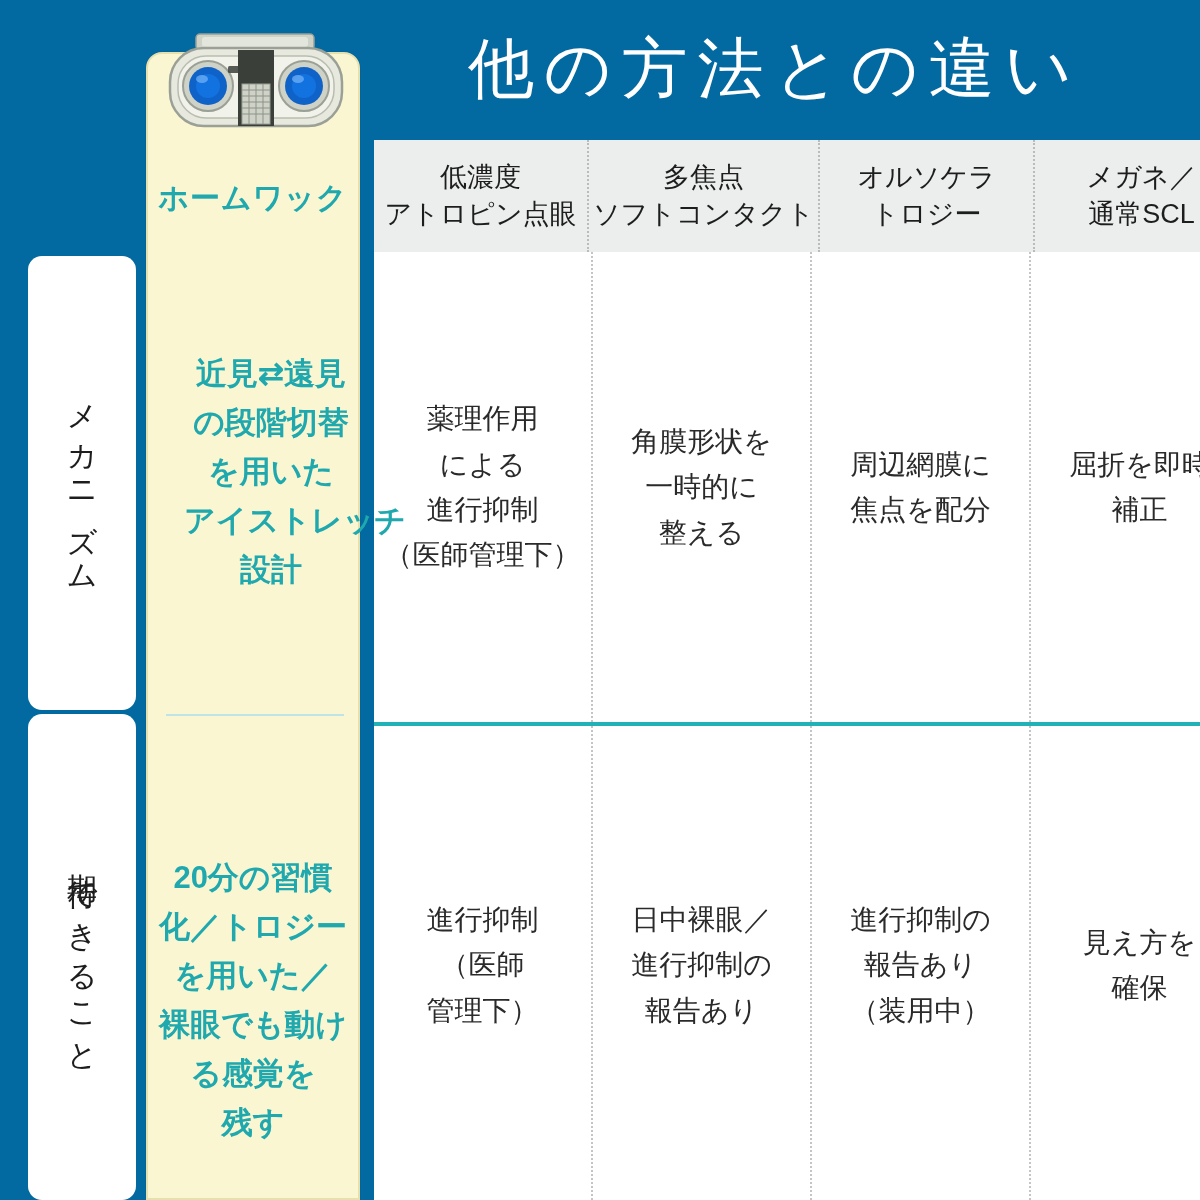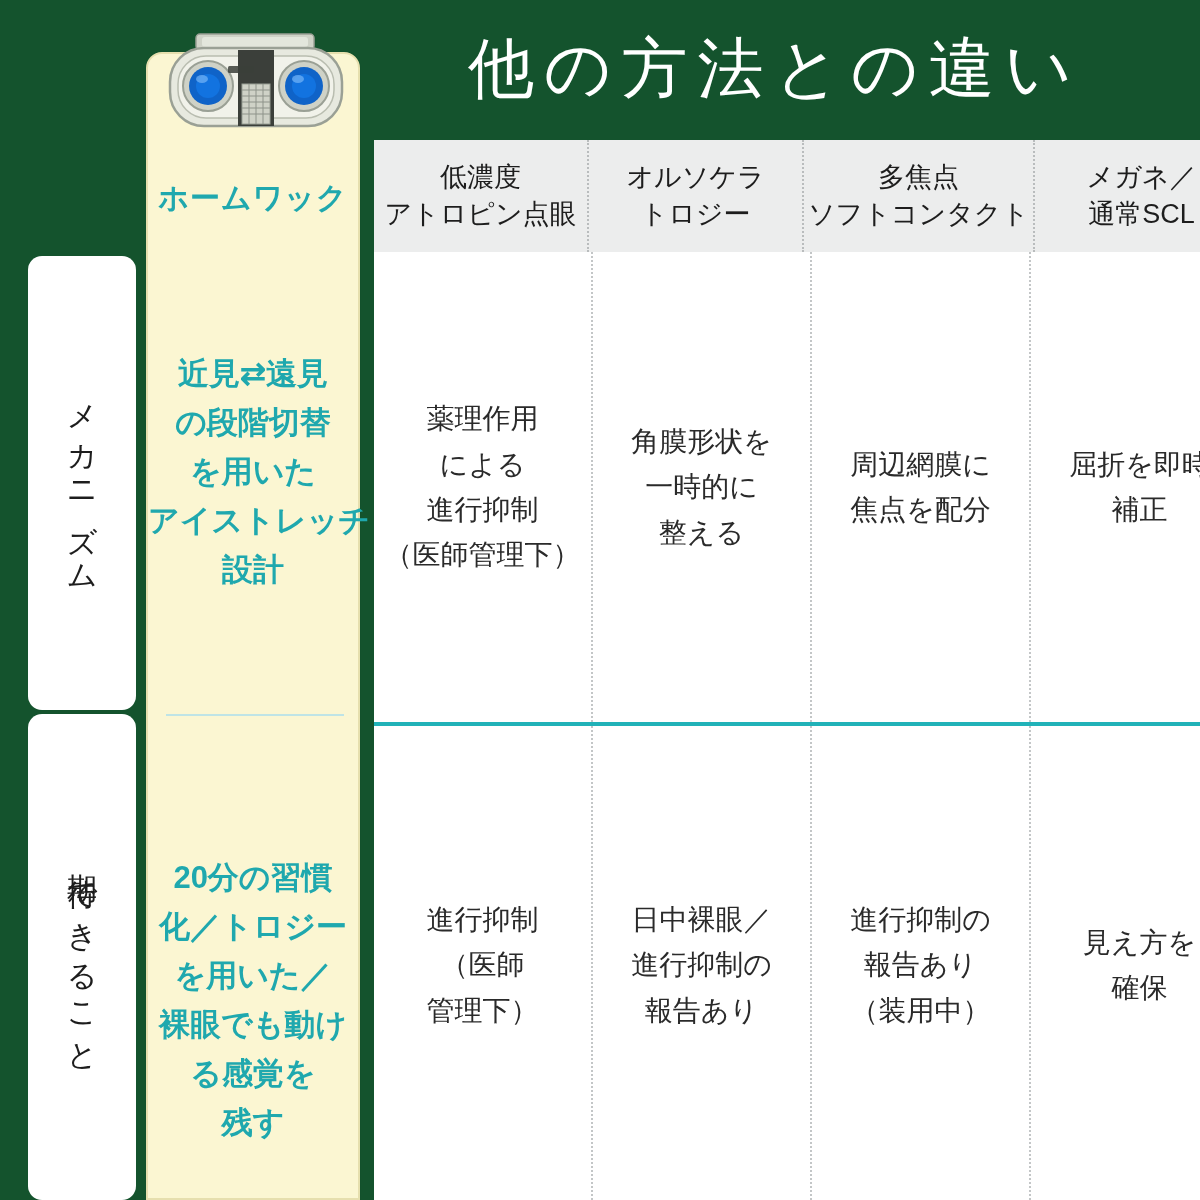--- a/index.html
+++ b/index.html
@@ -12,7 +12,7 @@
   .page {
     position: relative;
     width: 1200px; height: 1200px;
-    background: #14532d;
+    background: #0369a1;
   }
 
   

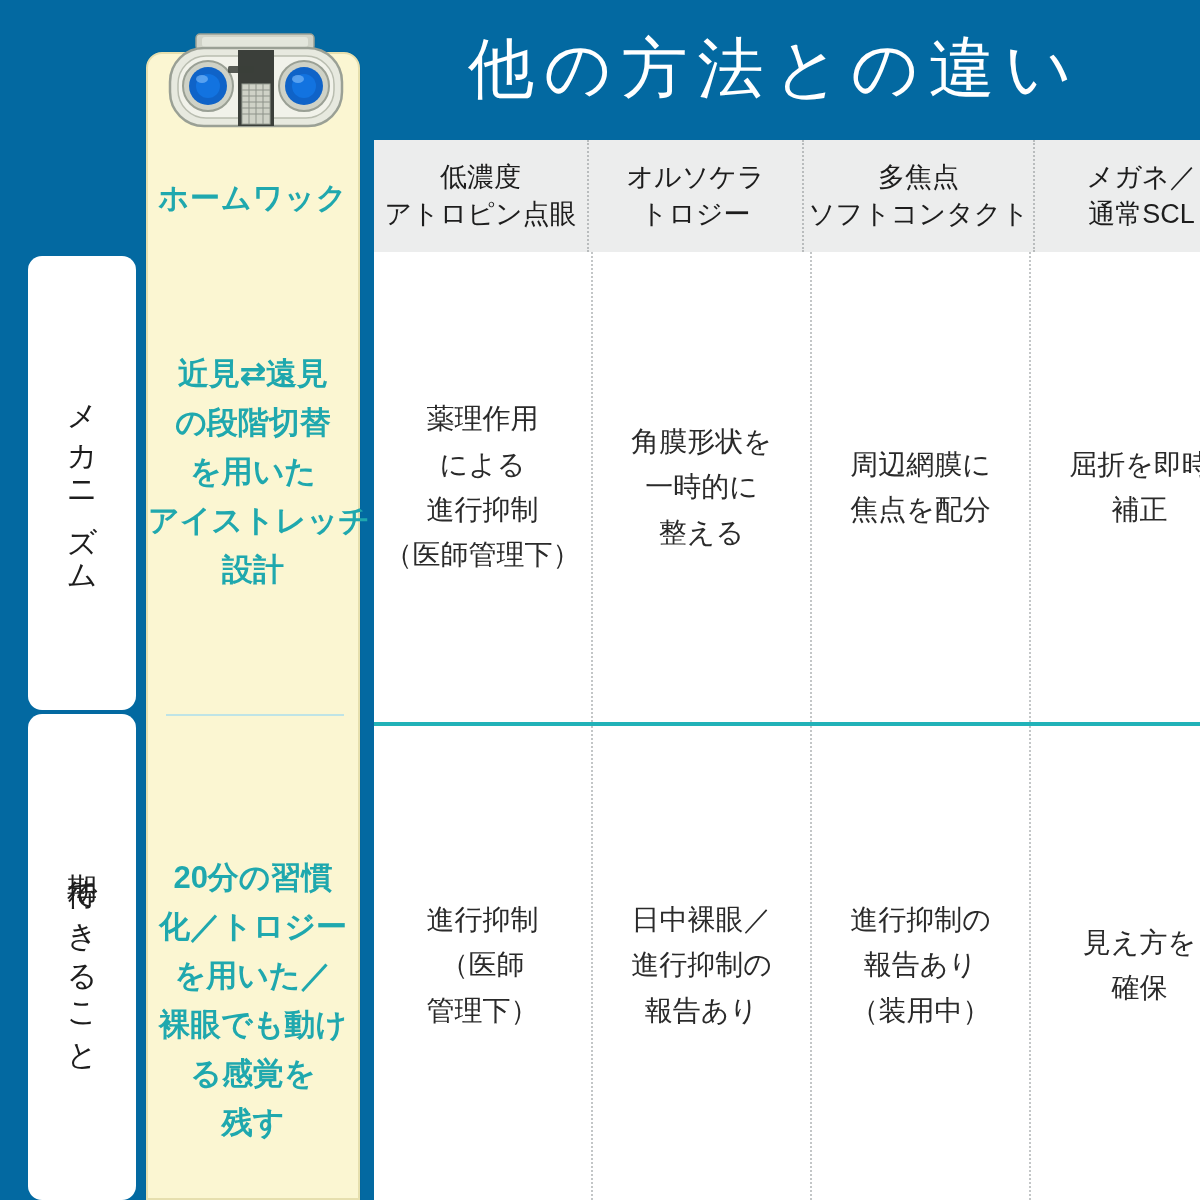--- a/index.html
+++ b/index.html
@@ -180,12 +180,12 @@
         <span>アトロピン点眼</span>
       </div>
       <div class="head-cell">
+        <span>多焦点</span>
+        <span>ソフトコンタクト</span>
+      </div>
+      <div class="head-cell">
         <span>オルソケラ</span>
         <span>トロジー</span>
-      </div>
-      <div class="head-cell">
-        <span>多焦点</span>
-        <span>ソフトコンタクト</span>
       </div>
       <div class="head-cell">
         <span>メガネ／</span>

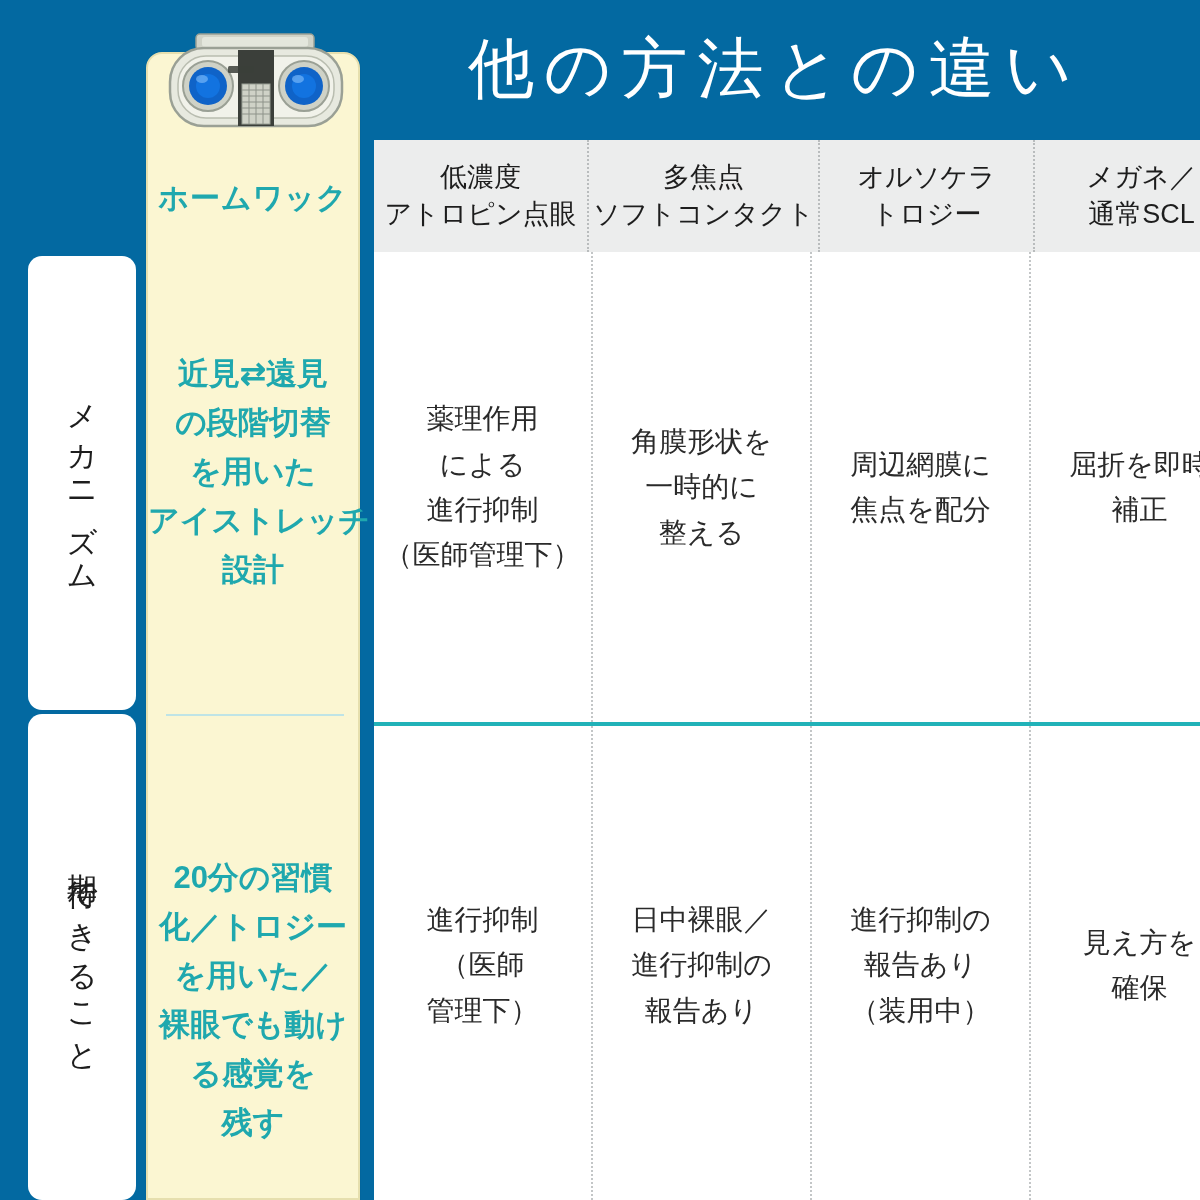--- a/index.html
+++ b/index.html
@@ -148,7 +148,7 @@
     line-height: 1.58;
   }
   .feature-cell span { display: block; white-space: nowrap; }
-  .feature-cell.c1 { top: 296px; }
+  .feature-cell.c1 { top: 296px; padding-left: 36px; }
   .feature-cell.c2 { top: 800px; }
 
   

